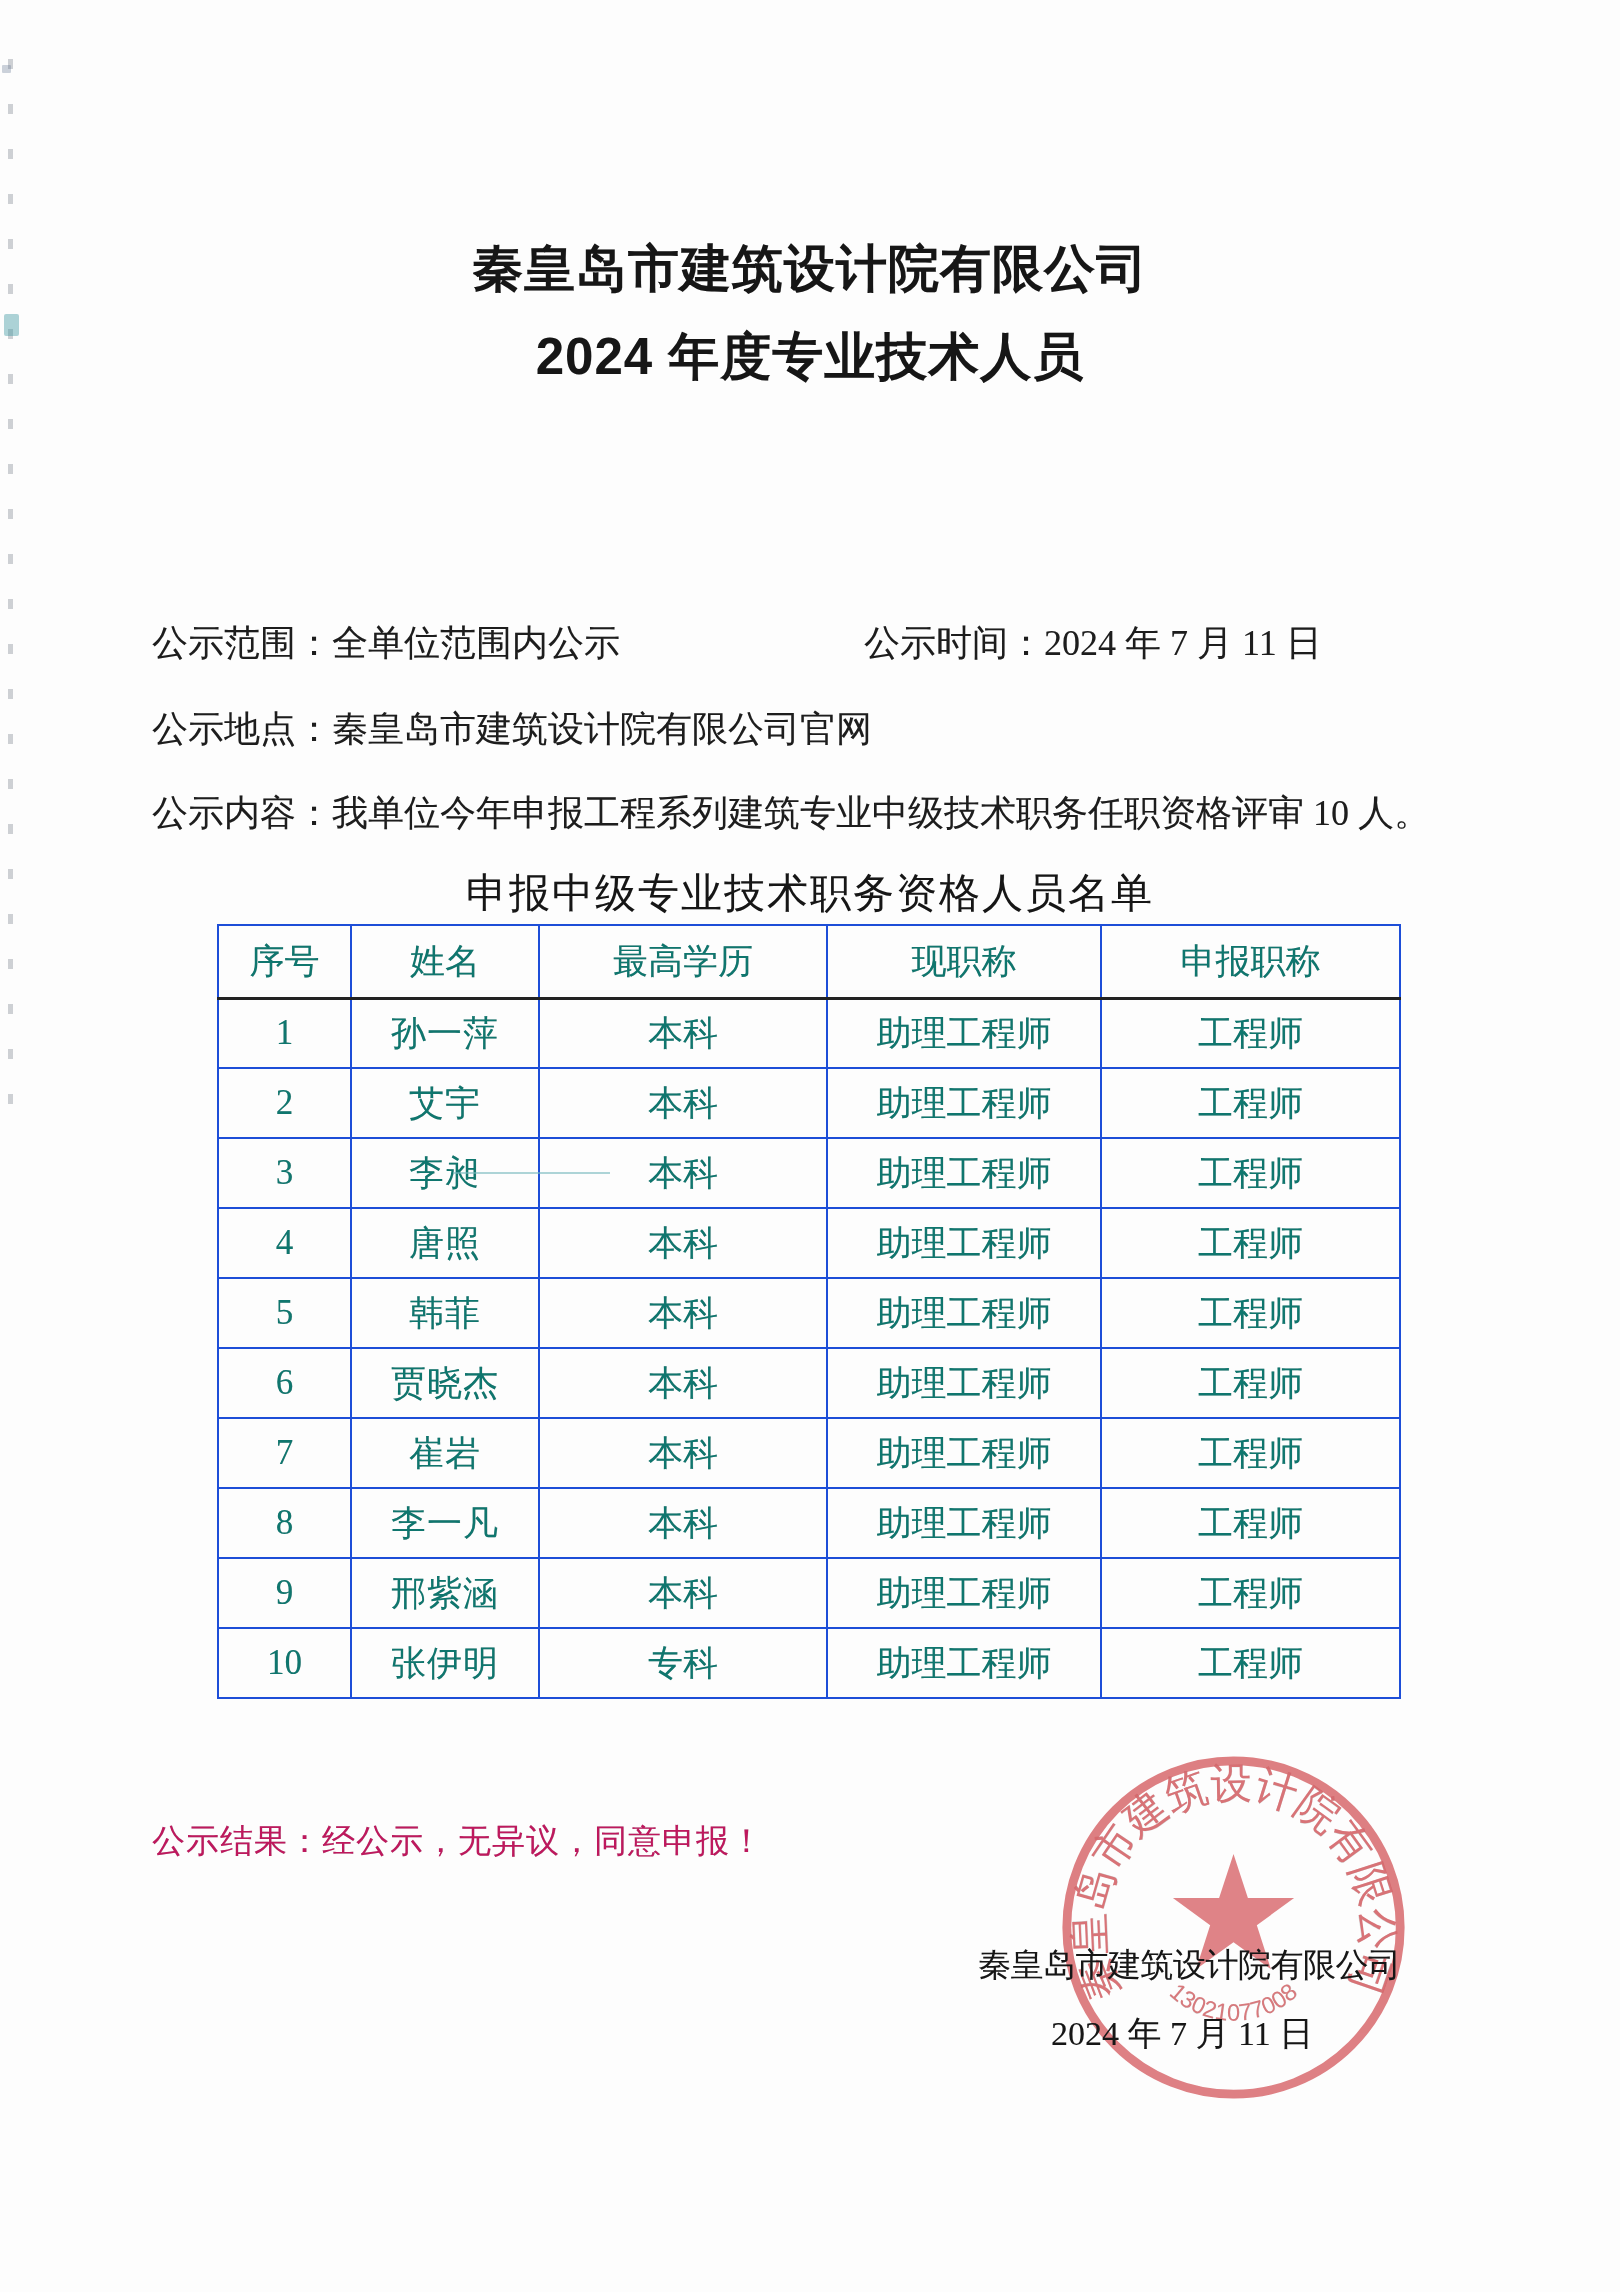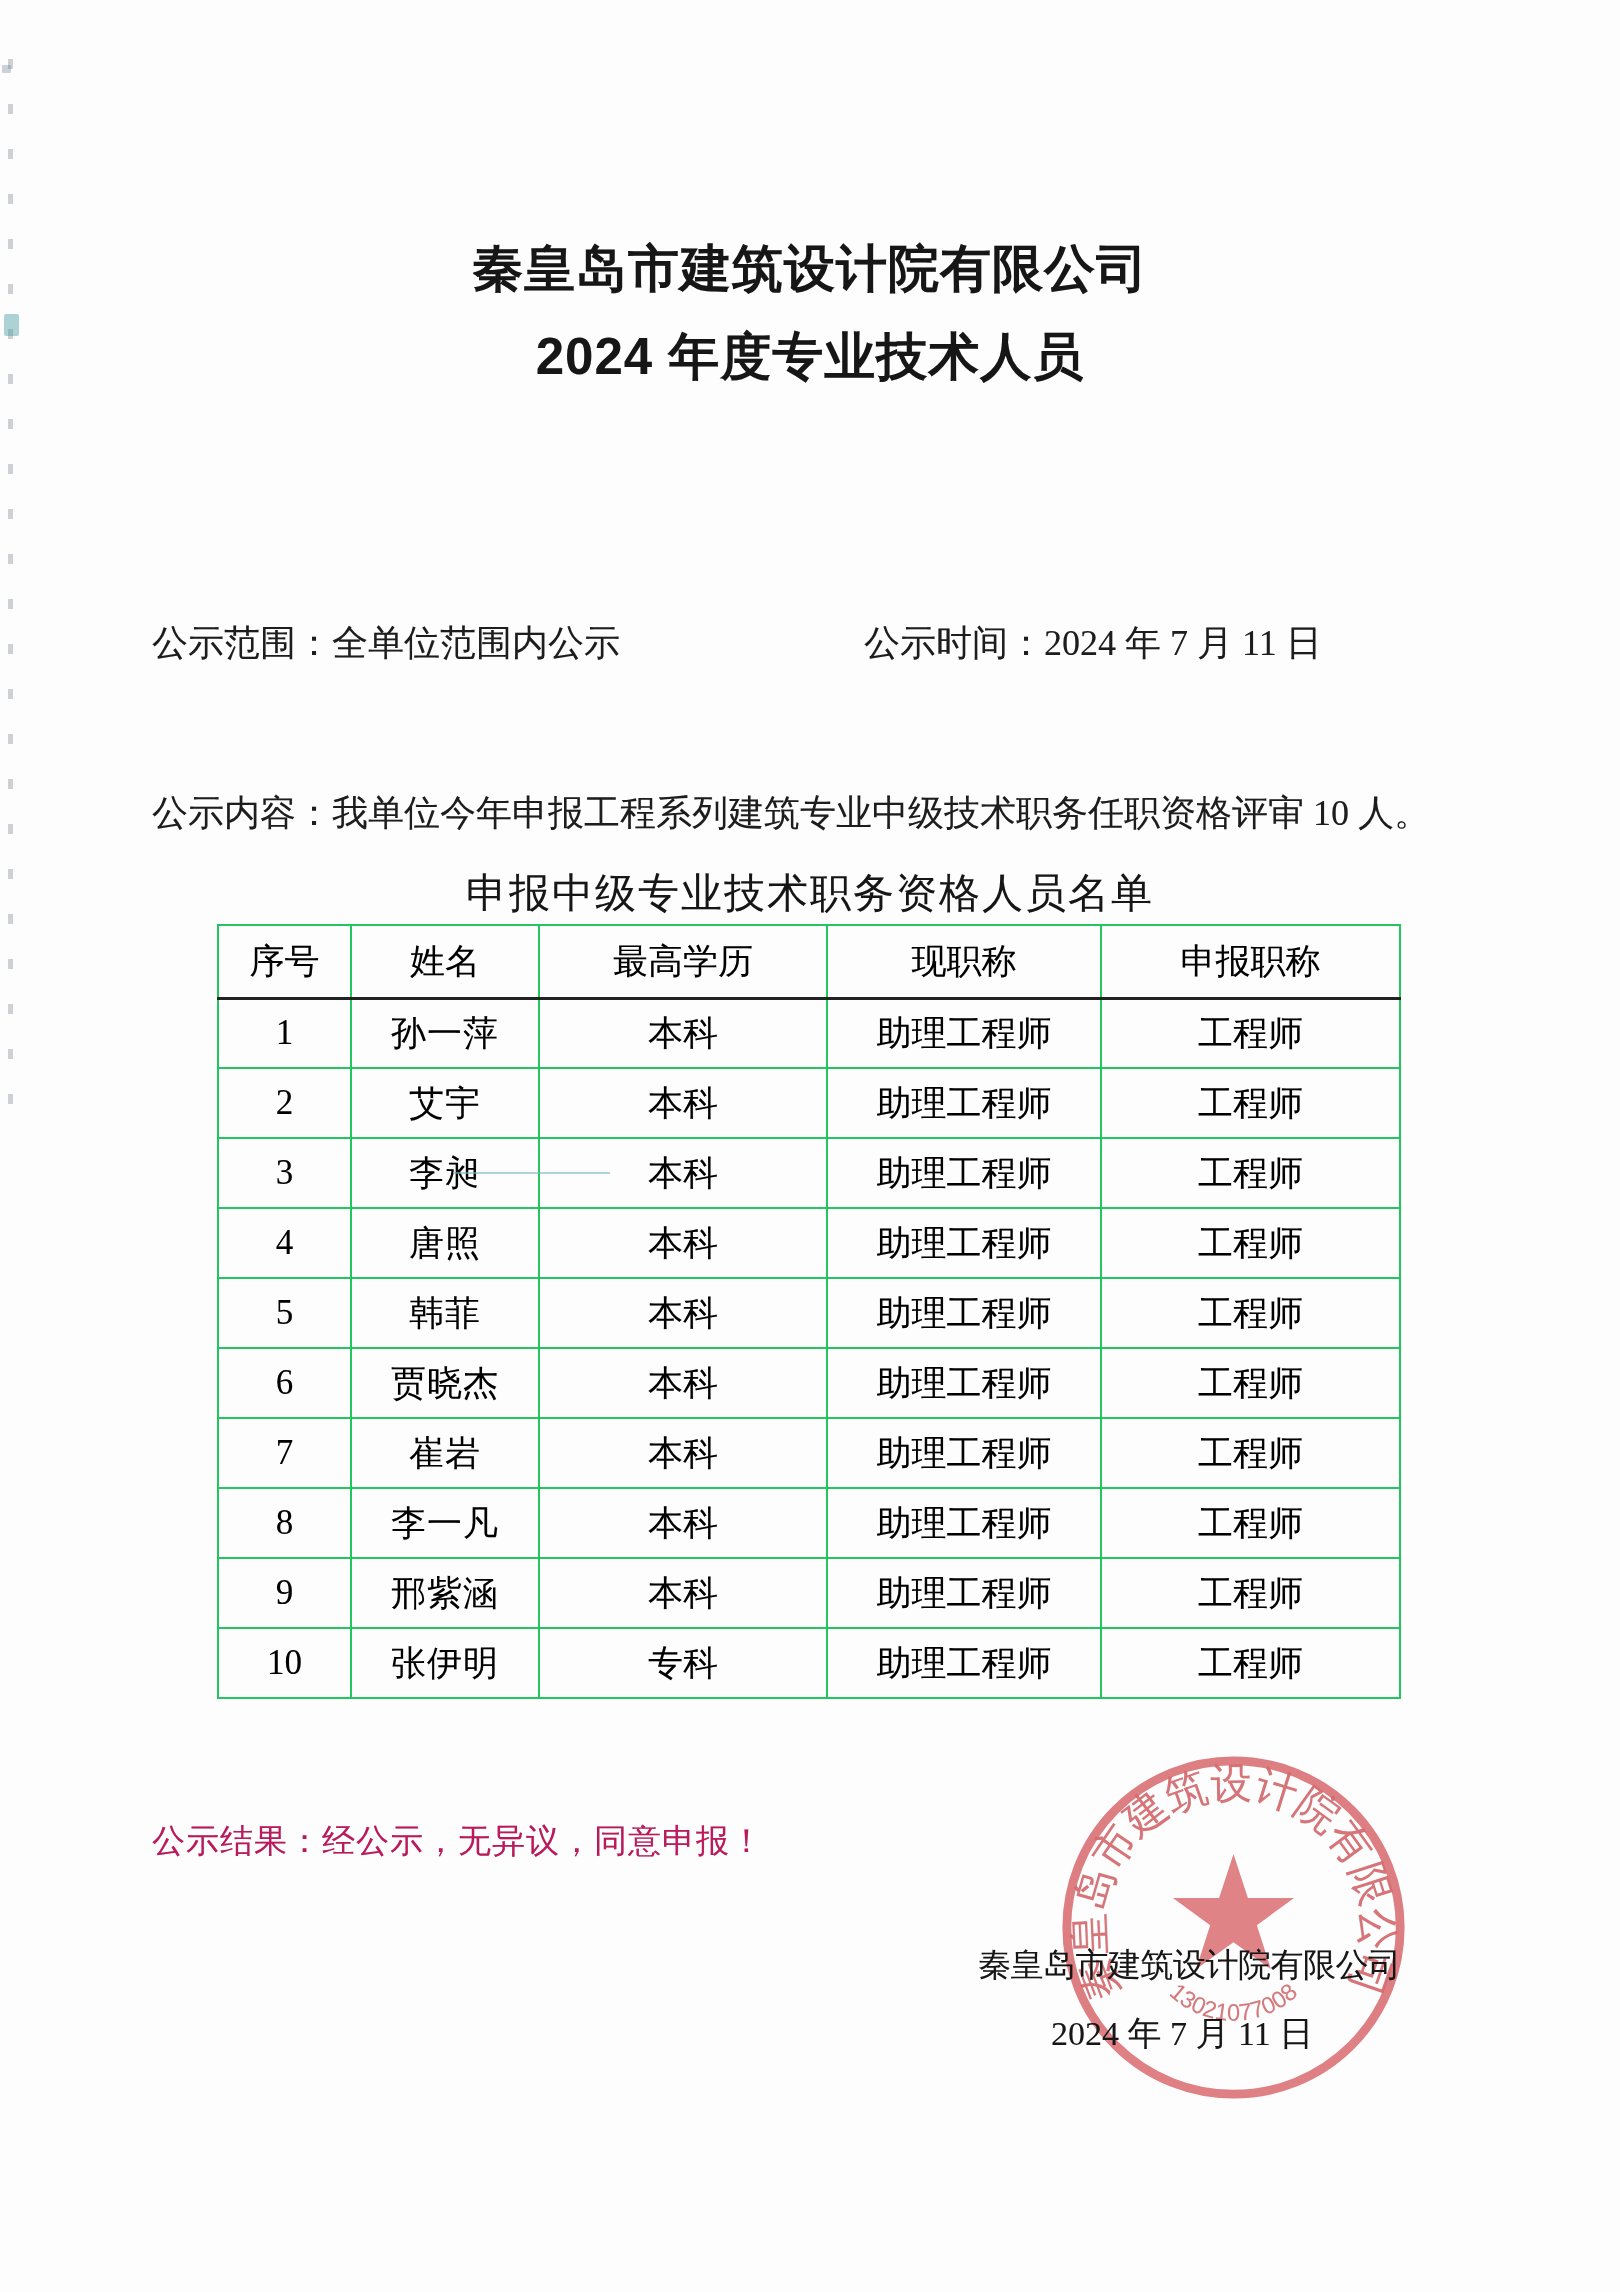--- a/index.html
+++ b/index.html
@@ -67,6 +67,9 @@
   <div class="meta m1">
     <span>公示范围：</span><span>全单位范围内公示</span>
     <span class="time"><span>公示时间：</span><span>2024 年 7 月 11 日</span></span>
+  </div>
+  <div class="meta m2">
+    <span>公示地点：</span><span>秦皇岛市建筑设计院有限公司官网</span>
   </div>
   <div class="meta m3">
     <span>公示内容：</span><span>我单位今年申报工程系列建筑专业中级技术职务任职资格评审 10 人。</span>

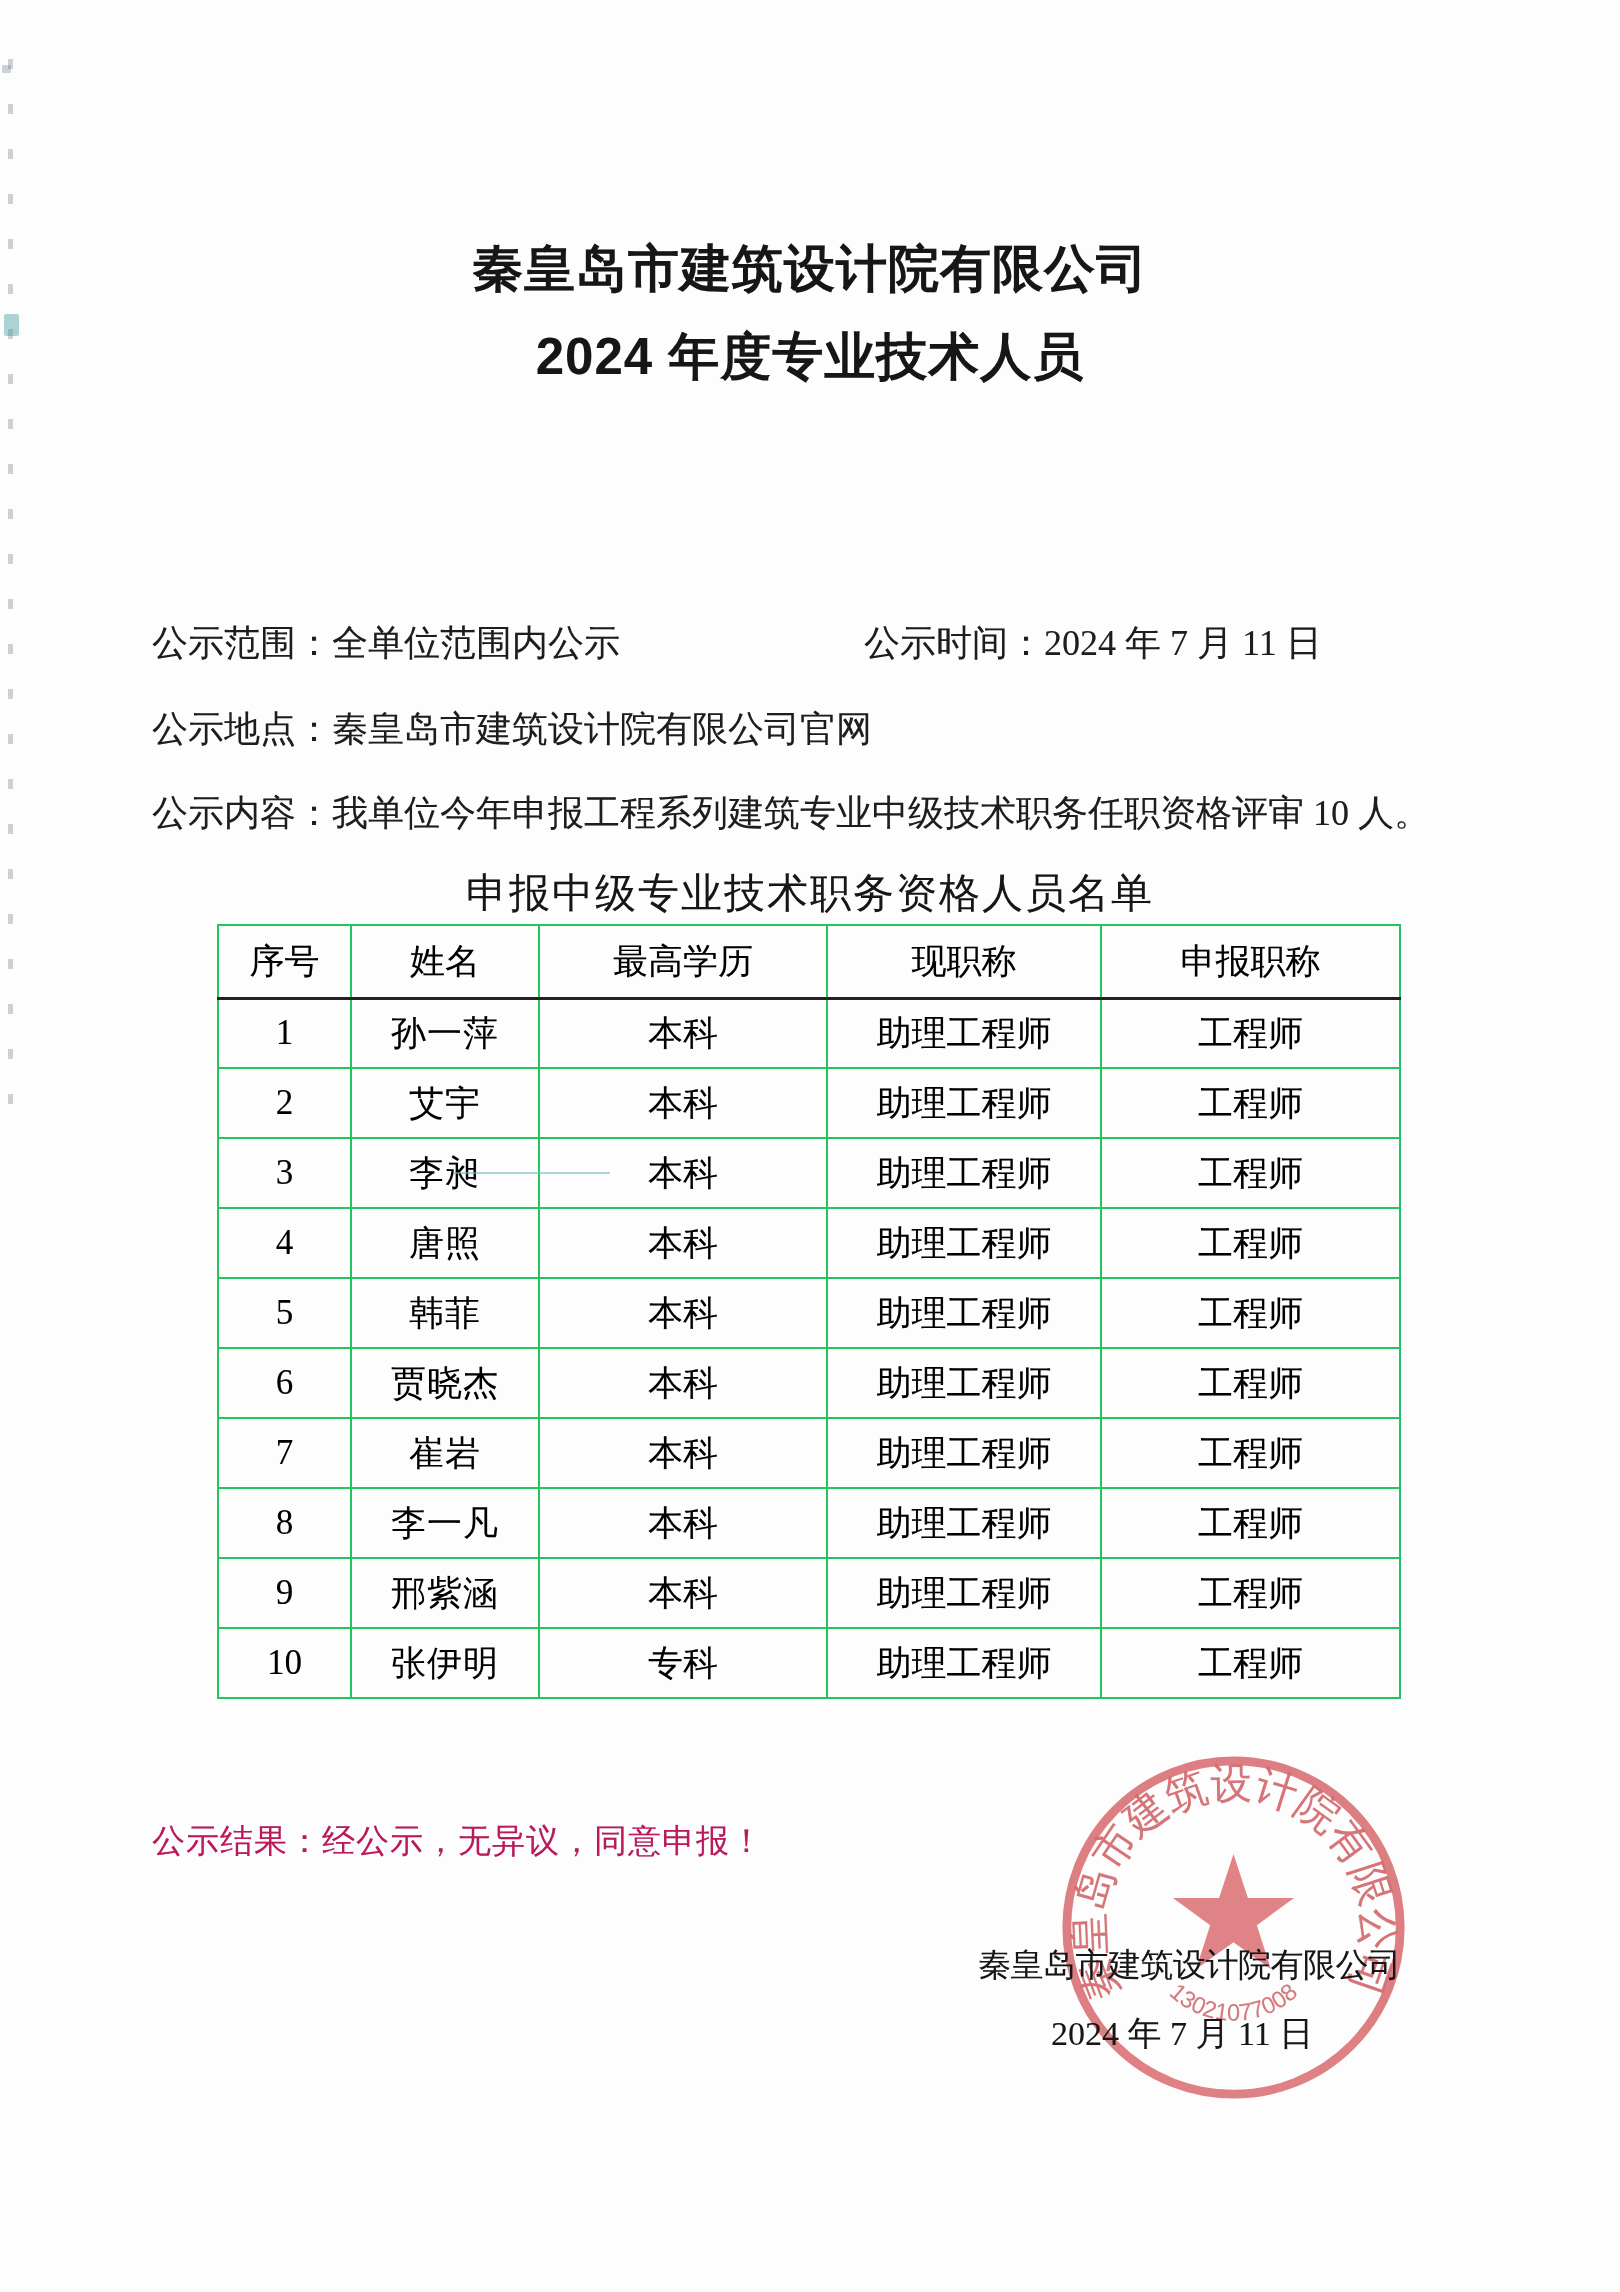--- a/index.html
+++ b/index.html
@@ -37,8 +37,8 @@
     border-collapse:collapse;table-layout:fixed;
     border:2.9px solid #222;}
   table.roster th, table.roster td{
-    border:2px solid #22c55e;text-align:center;vertical-align:middle;
-    font-size:35px;font-weight:400;padding:0;color:#000000;}
+    border:2px solid #1d4ed8;text-align:center;vertical-align:middle;
+    font-size:35px;font-weight:400;padding:0;color:#0f766e;}
   table.roster thead tr{height:73px;}
   table.roster thead th{border-bottom:3.9px solid #222;}
   table.roster tbody tr{height:70px;}

